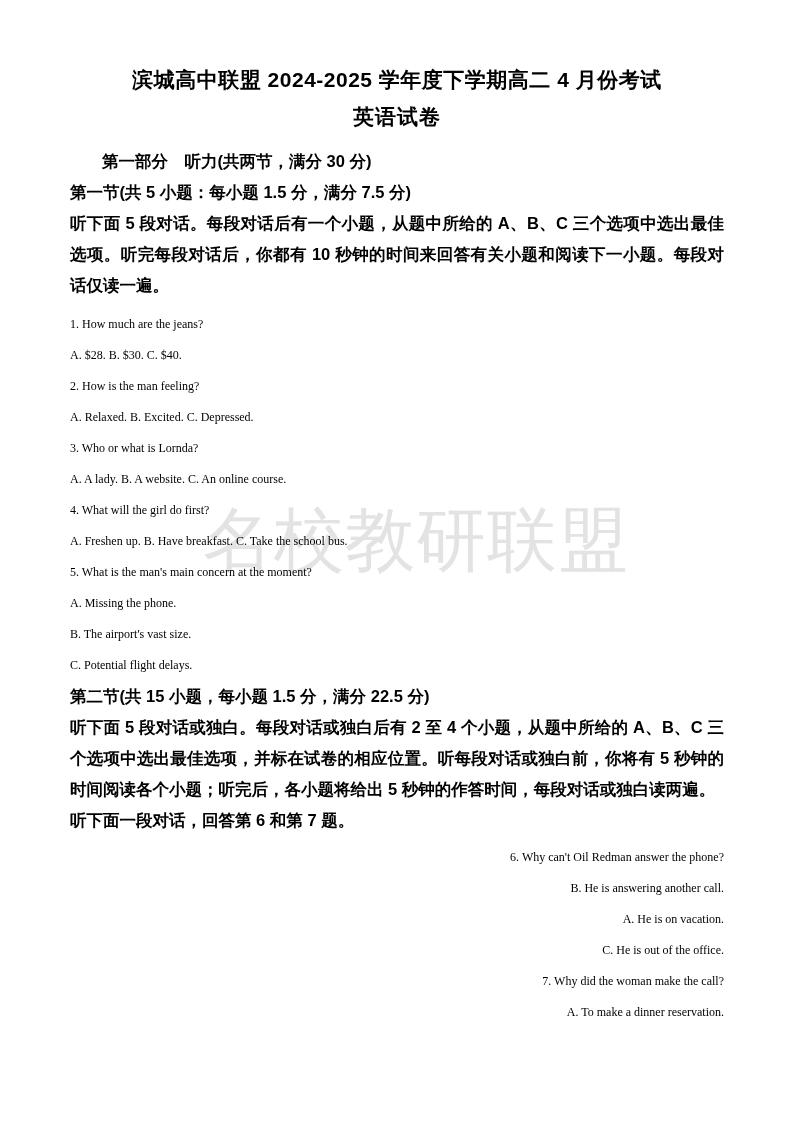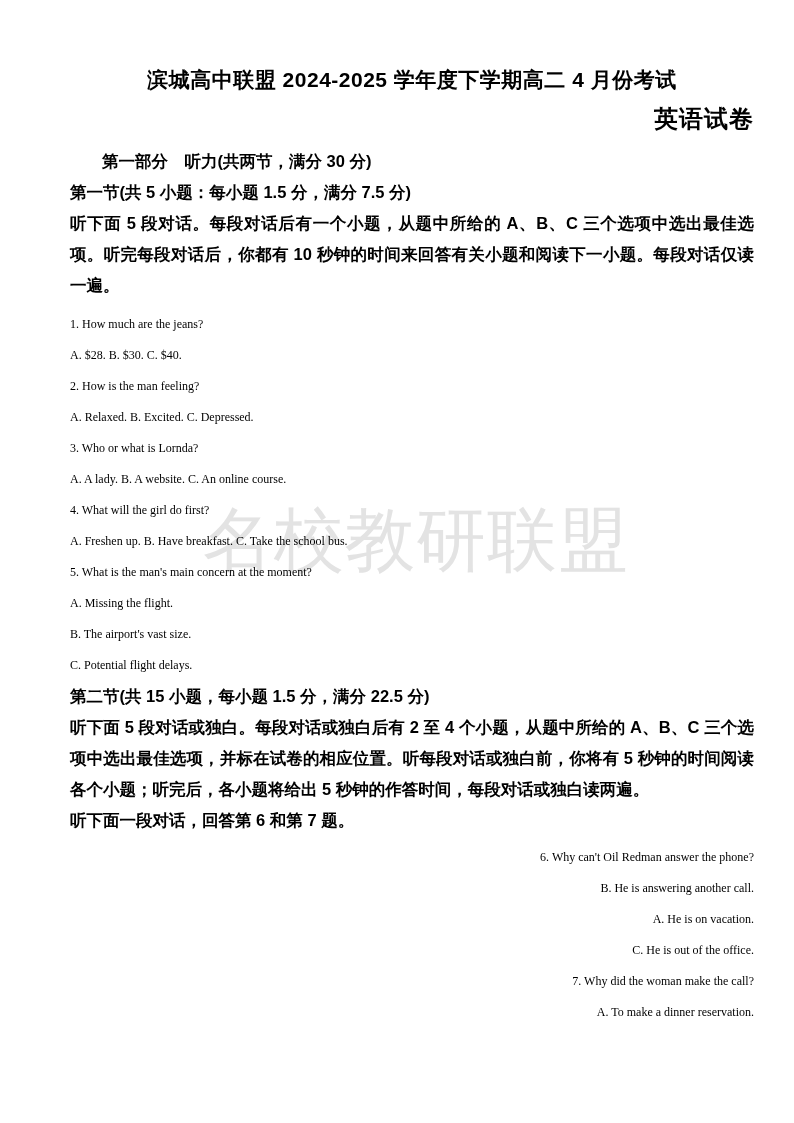--- a/index.html
+++ b/index.html
@@ -28,7 +28,7 @@
   .content {
     position: relative;
     z-index: 1;
-    padding: 66px 40px 0 70px;
+    padding: 66px 70px 0 70px;
   }
   .title {
     margin: 0;

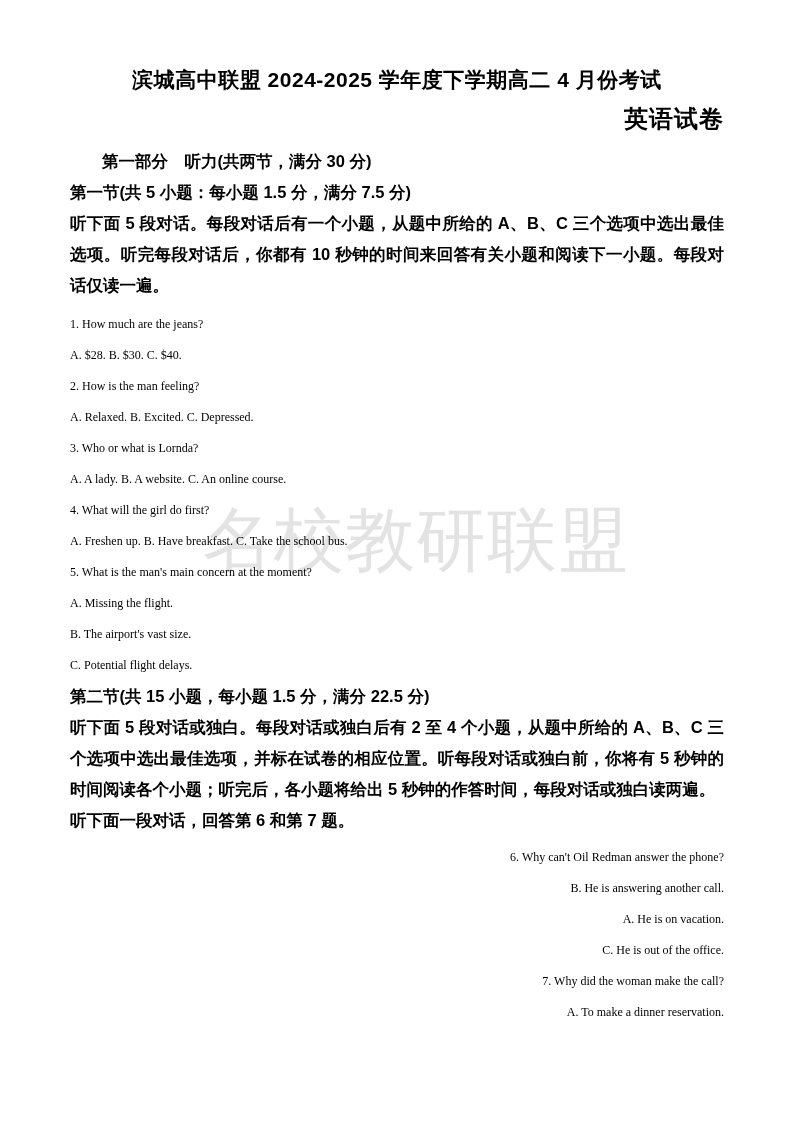--- a/index.html
+++ b/index.html
@@ -41,11 +41,11 @@
   }
   .subtitle {
     margin: 12px 0 0 0;
-    font-family: Liberation Serif, serif;
+    font-family: Liberation Mono, monospace;
     font-weight: bold;
-    font-size: 24px;
+    font-size: 21px;
     line-height: 26px;
-    text-align: right;
+    text-align: center;
     letter-spacing: 1px;
   }
   .cn {

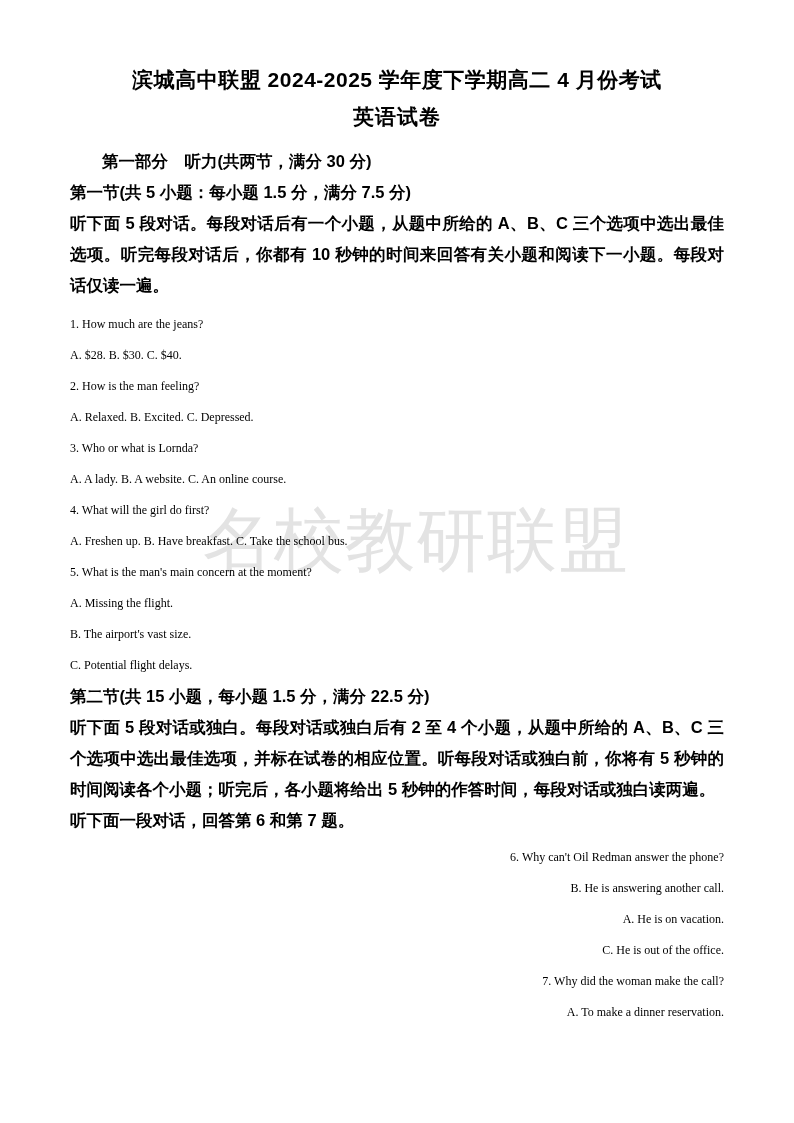--- a/index.html
+++ b/index.html
@@ -97,7 +97,7 @@
       <div class="en">A. Freshen up. B. Have breakfast. C. Take the school bus.</div>
 
       <div class="en">5. What is the man's main concern at the moment?</div>
-      <div class="en">A. Missing the flight.</div>
+      <div class="en">A. Missing the phone.</div>
       <div class="en">B. The airport's vast size.</div>
       <div class="en">C. Potential flight delays.</div>
     </div>

